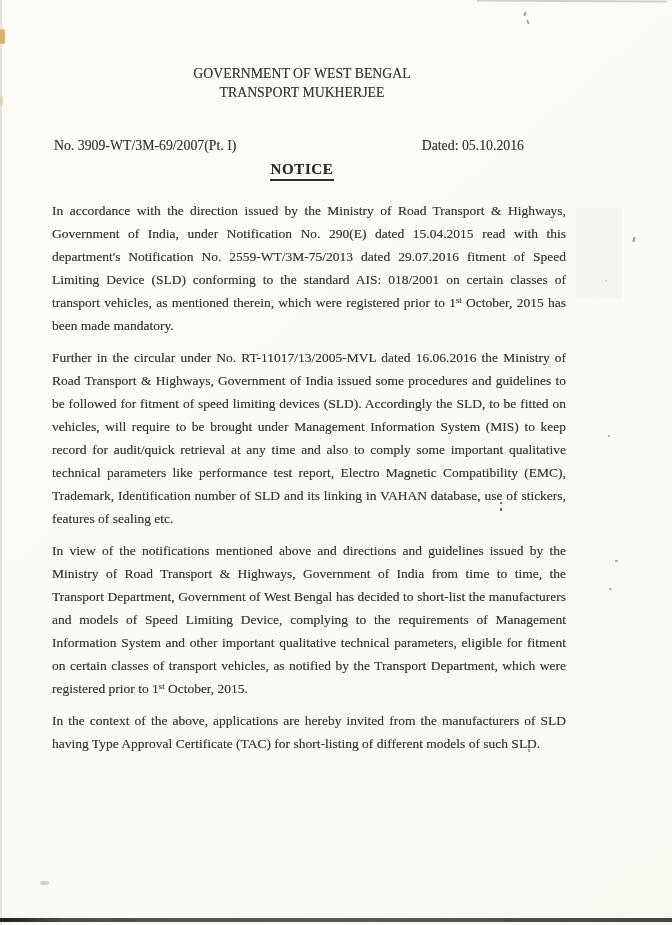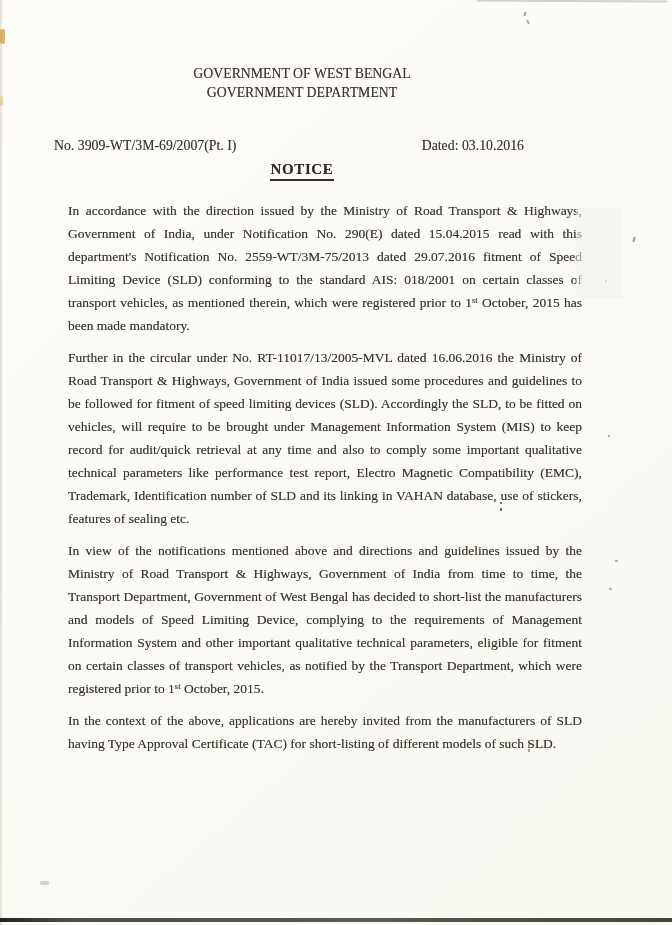--- a/index.html
+++ b/index.html
@@ -101,7 +101,7 @@
 
   <header class="letterhead">
     <div>GOVERNMENT OF WEST BENGAL</div>
-    <div>GOVERNMENT DEPARTMENT</div>
+    <div>TRANSPORT MUKHERJEE</div>
   </header>
 
   <div class="refrow">

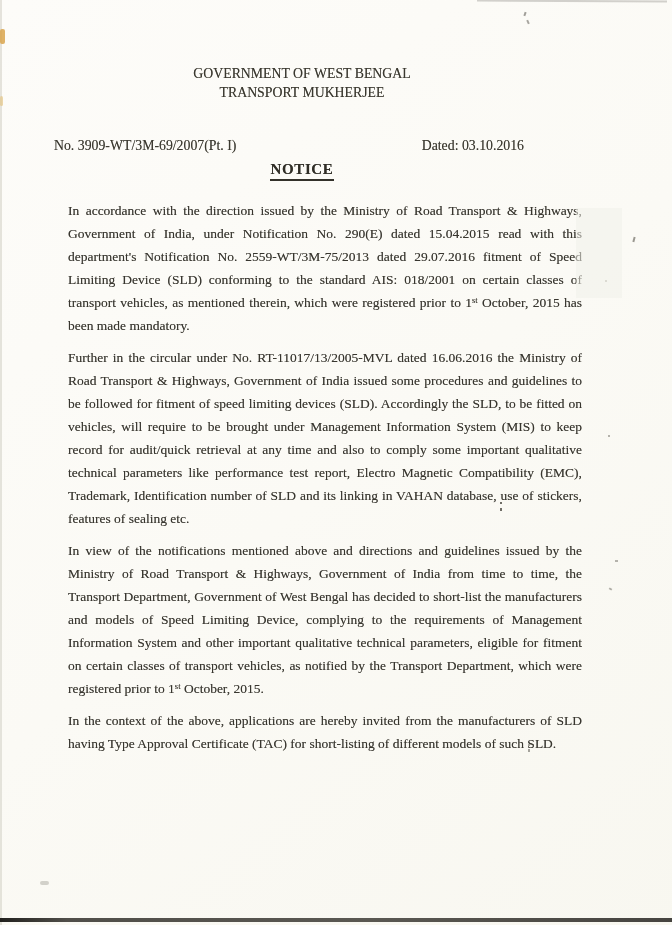--- a/index.html
+++ b/index.html
@@ -106,7 +106,7 @@
 
   <div class="refrow">
     <span>No. 3909-WT/3M-69/2007(Pt. I)</span>
-    <span>Dated: 03.10.2016</span>
+    <span>Dated: 05.10.2016</span>
   </div>
 
   <div class="title-wrap">

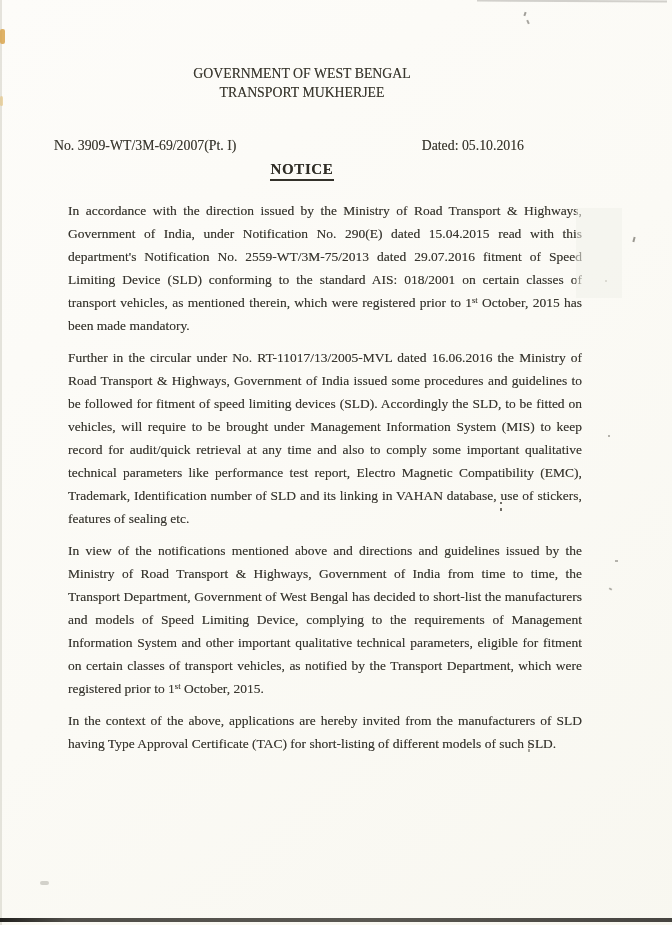--- a/index.html
+++ b/index.html
@@ -56,7 +56,7 @@
   
   .body-text {
     position: absolute;
-    left: 68px; top: 199px; width: 514px;
+    left: 52px; top: 199px; width: 514px;
   }
   .body-text p {
     margin: 0 0 9px 0;

